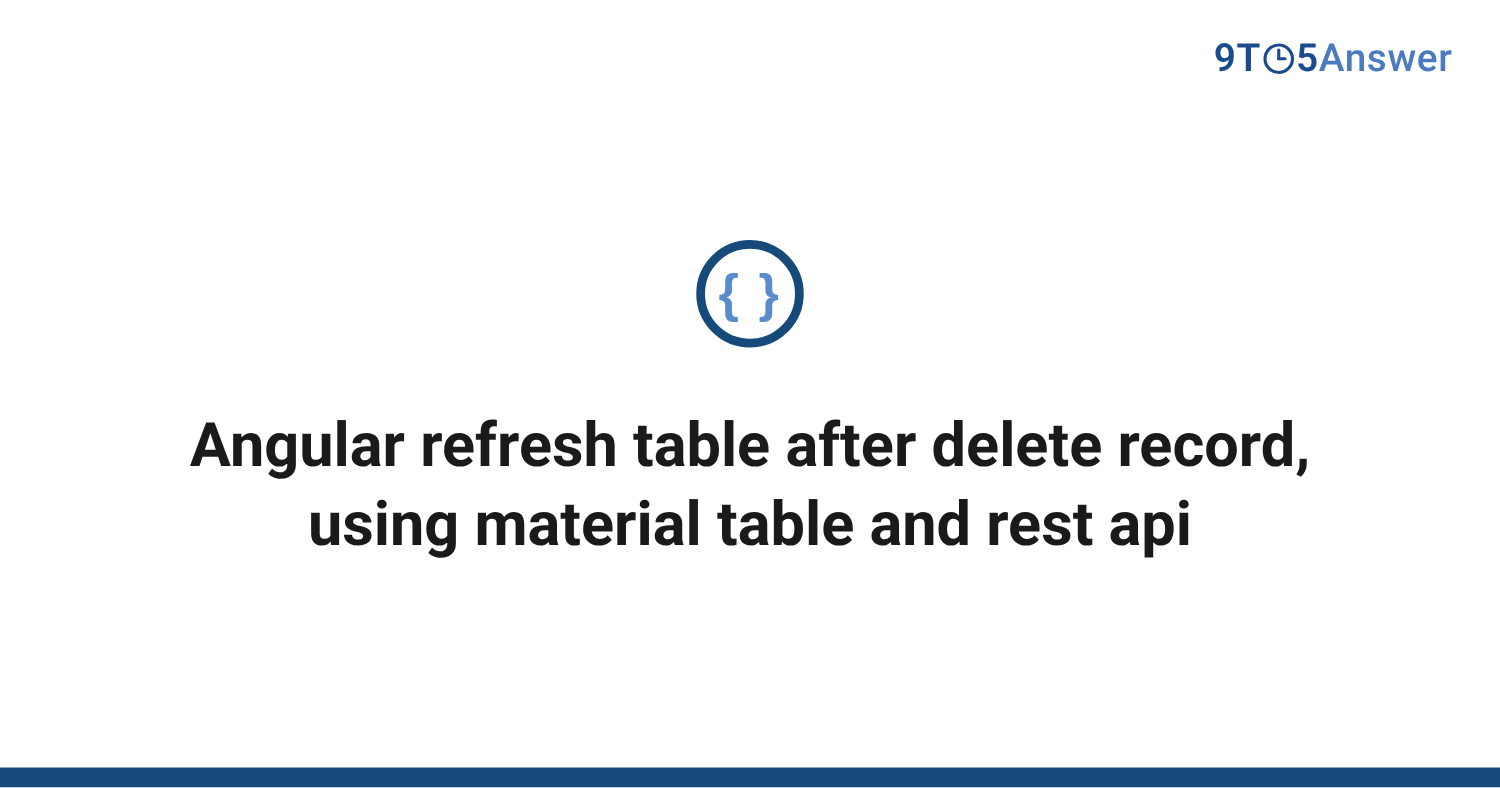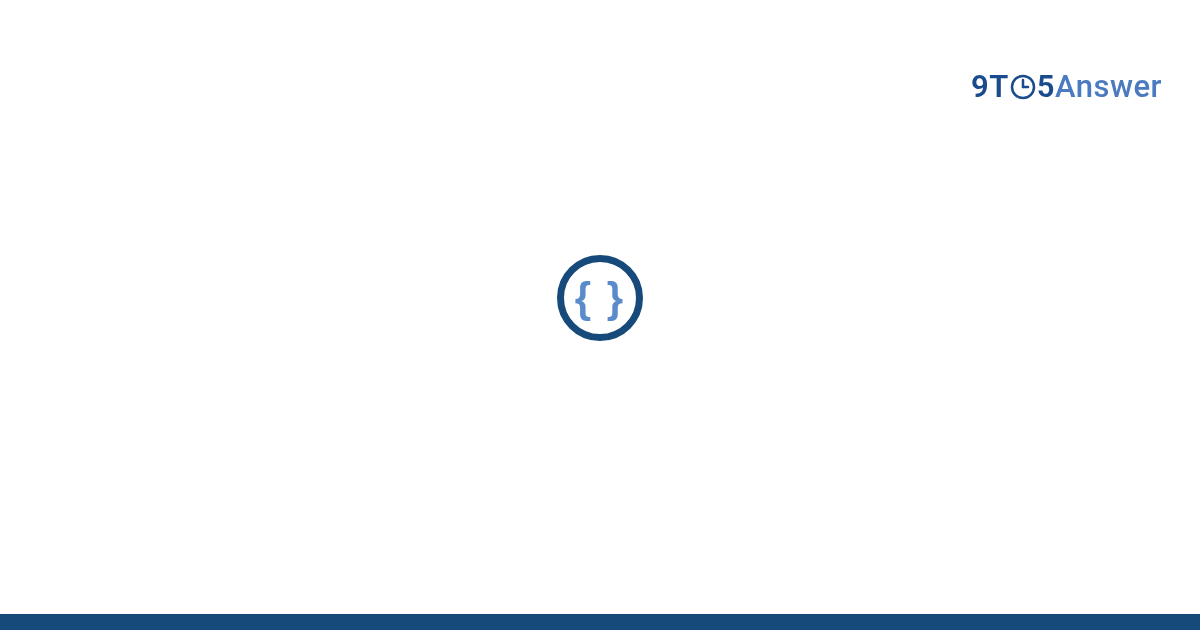--- a/index.html
+++ b/index.html
@@ -23,7 +23,6 @@
       font-weight: 600;
       letter-spacing: 0.5px;
       color: #1a4b8c;
-      margin-top: 40px;
     }
     .header-logo .nine {
       color: #1a4b8c;

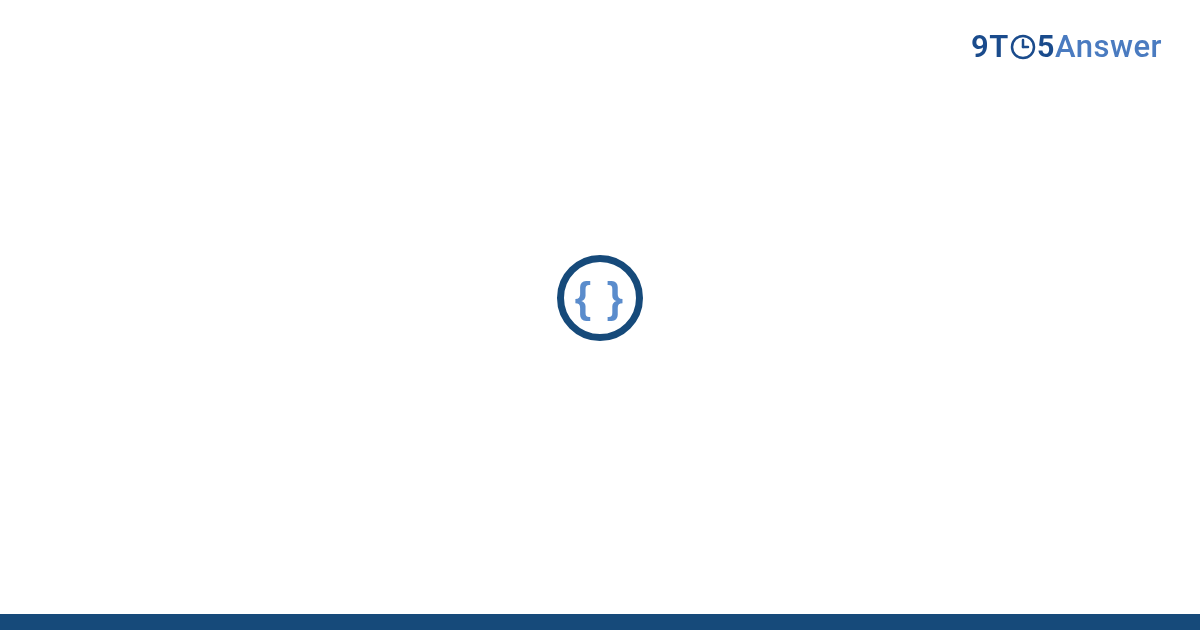--- a/index.html
+++ b/index.html
@@ -107,6 +107,7 @@
   <div class="icon-circle">
     <span class="icon-braces">{ }</span>
   </div>
+  <h1 class="main-title">Angular refresh table after delete record, using material table and rest api</h1>
 </div>
 
 <div class="bottom-bar"></div>

